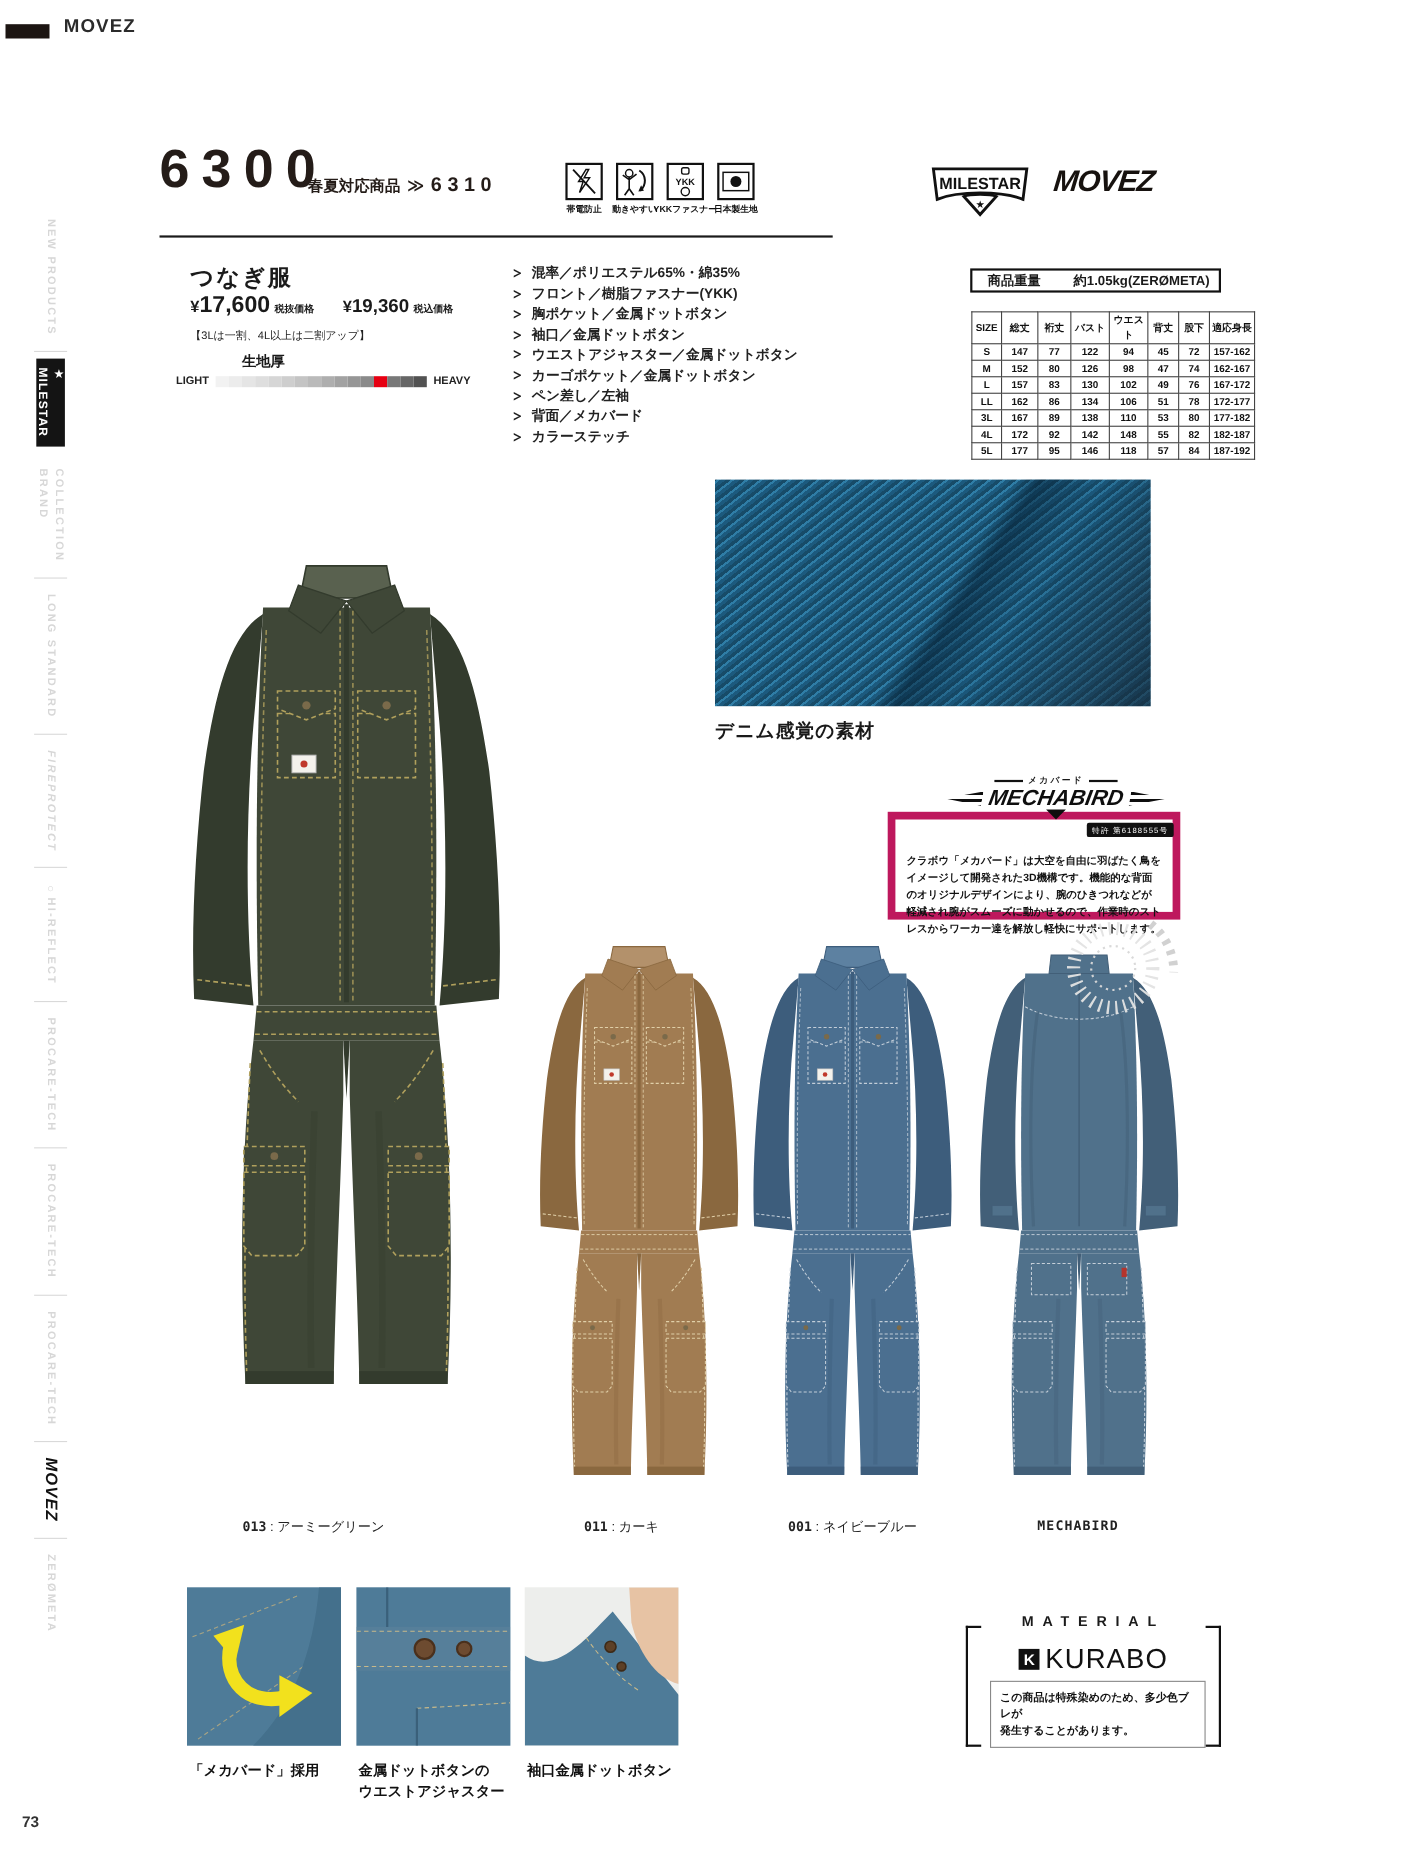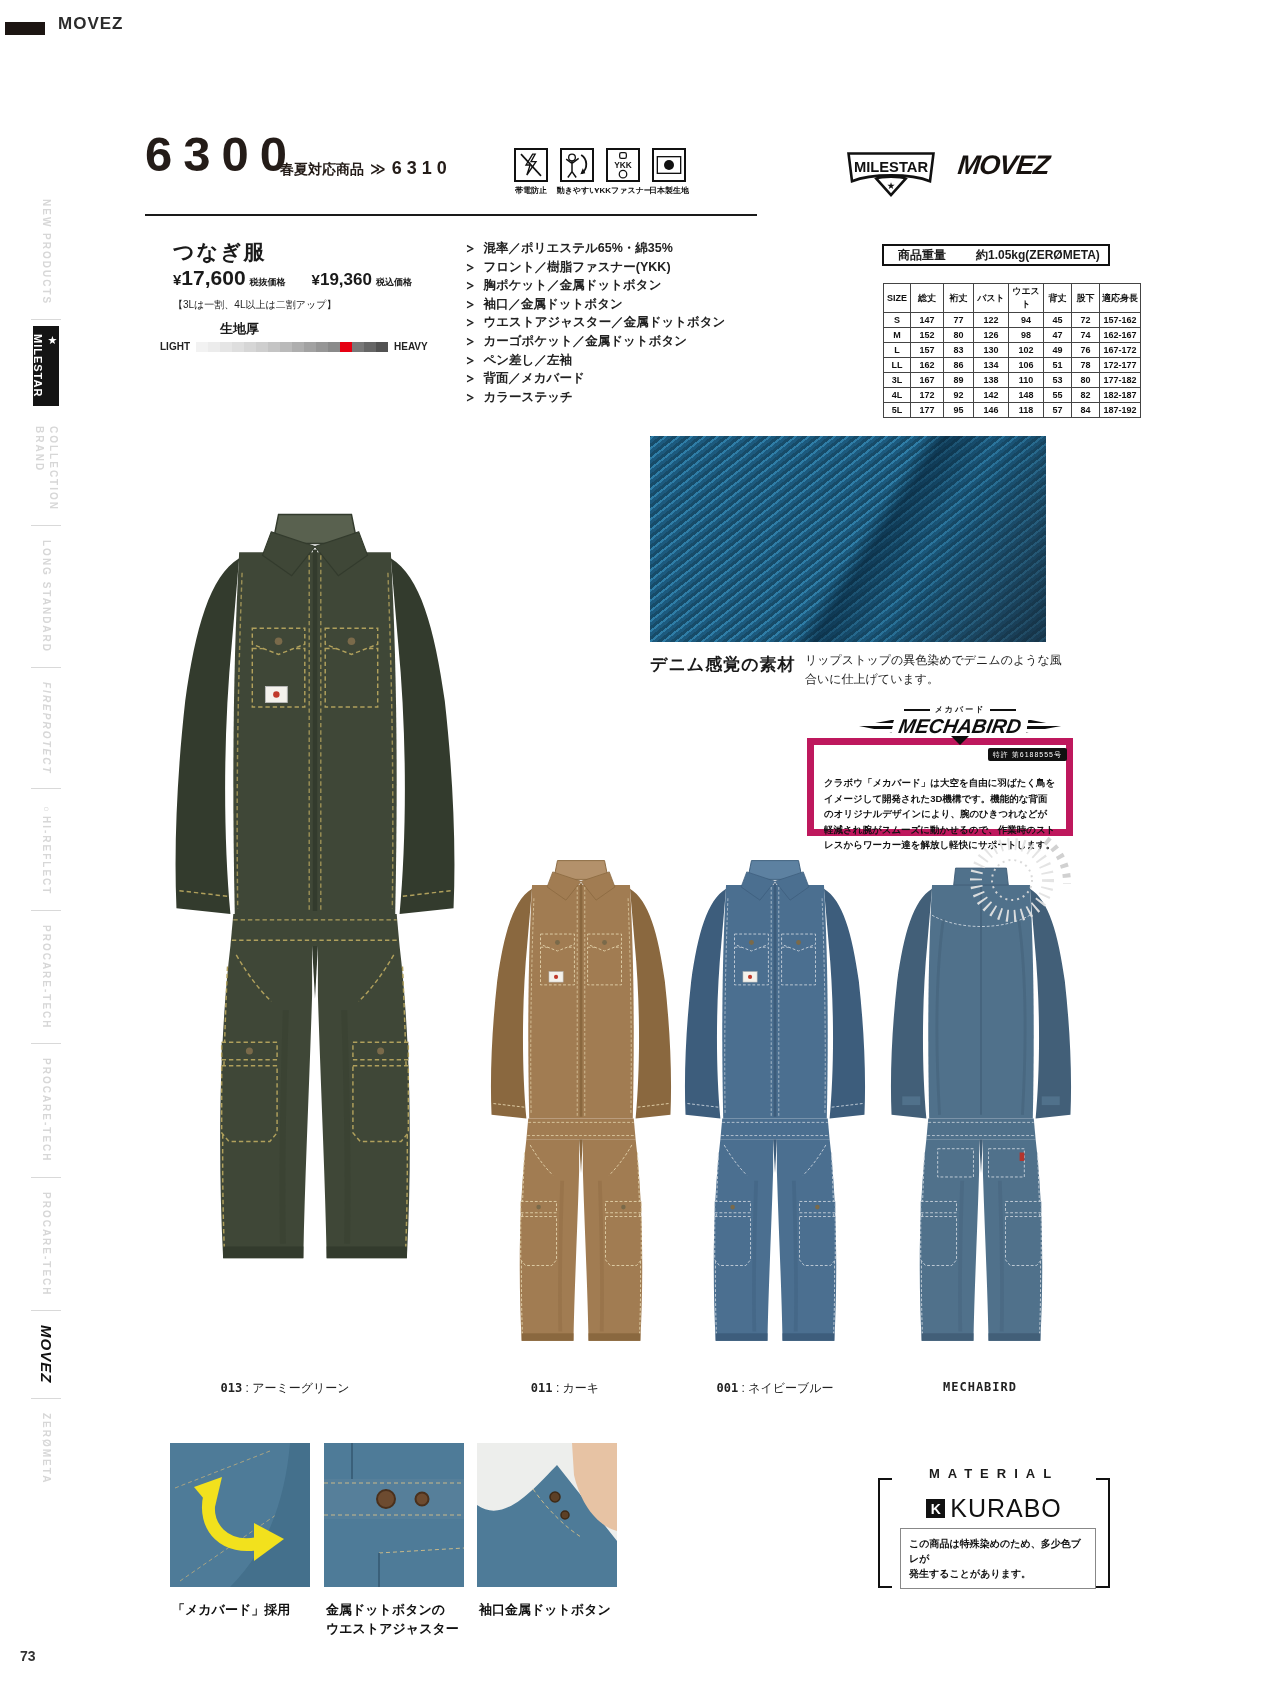--- a/index.html
+++ b/index.html
@@ -489,7 +489,6 @@
 
   <div class="abs" id="swatch"></div>
   <div class="abs" id="mf-title">デニム感覚の素材</div>
-  <div class="abs" id="mf-desc">リップストップの異色染めでデニムのような風合いに仕上げています。</div>
 
   <div class="abs" id="mb-box">
     <div id="mb-desc">クラボウ「メカバード」は大空を自由に羽ばたく鳥をイメージして開発された3D機構です。機能的な背面のオリジナルデザインにより、腕のひきつれなどが軽減され腕がスムーズに動かせるので、作業時のストレスからワーカー達を解放し軽快にサポートします。</div>

